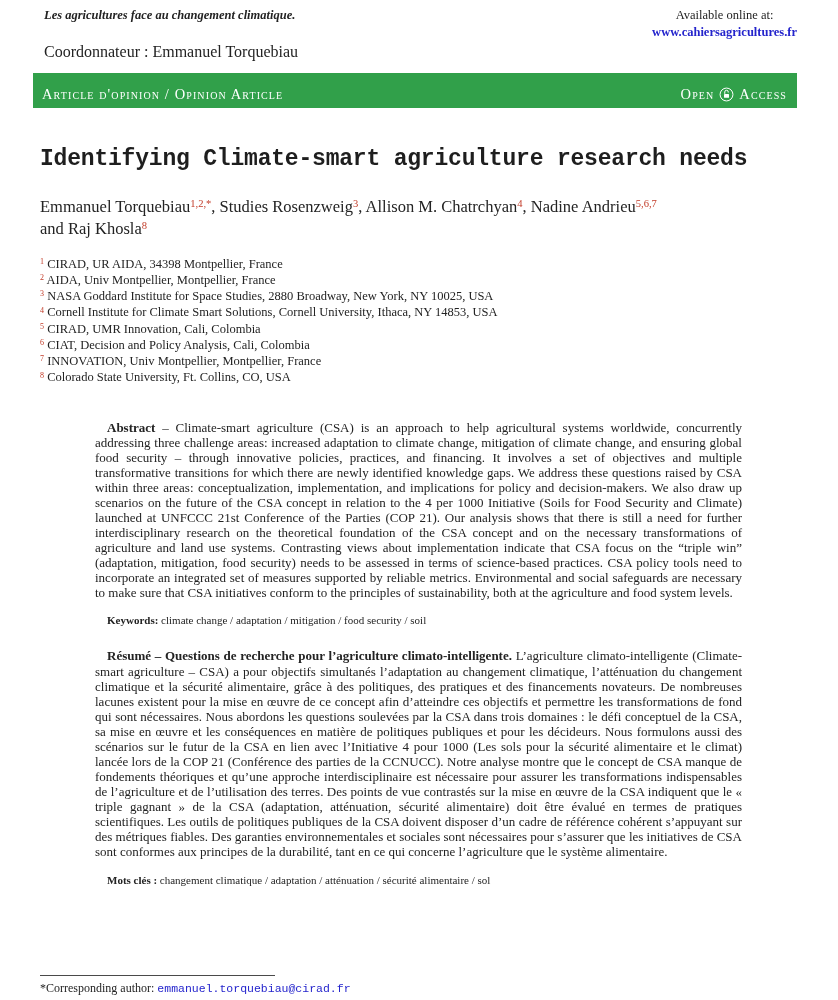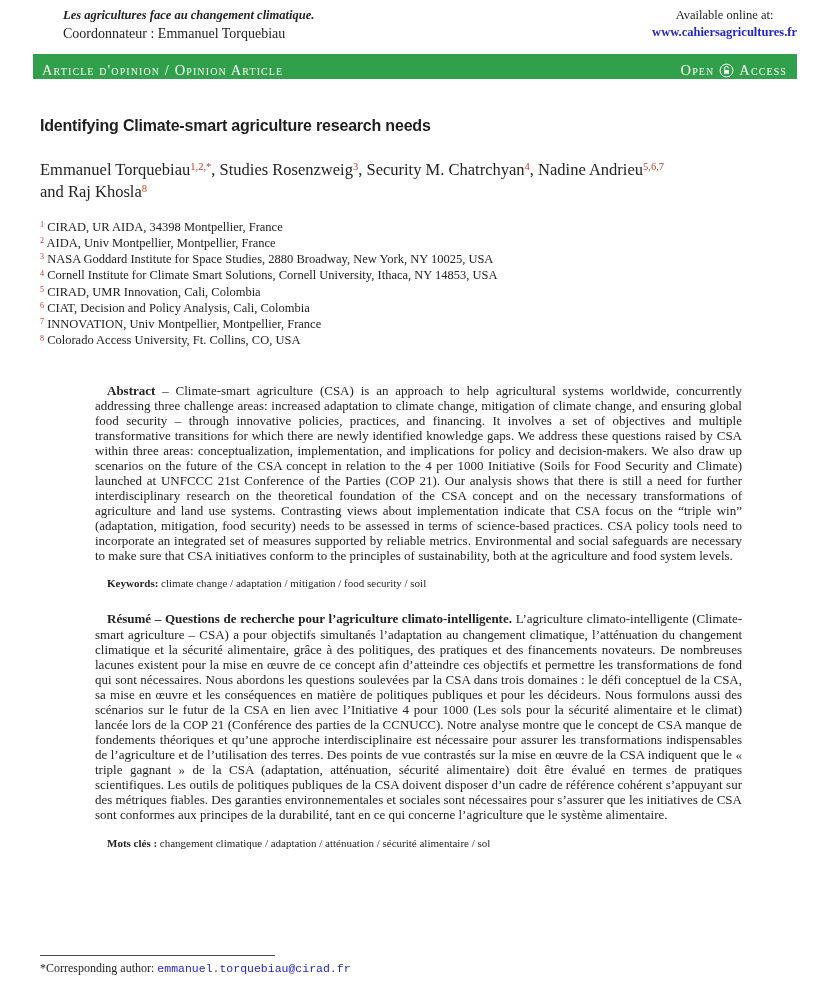--- a/index.html
+++ b/index.html
@@ -10,7 +10,7 @@
     overflow: hidden;
   }
   
-  .topbar { display: flex; justify-content: space-between; padding: 8px 41px 0 63px; }
+  .topbar { display: flex; justify-content: space-between; padding: 8px 41px 0 44px; }
   .series-title { font-weight: bold; font-style: italic; font-size: 12.5px; }
   .coordinator { font-size: 14px; margin-top: 3px; }
   .top-right { text-align: center; font-size: 12.5px; }

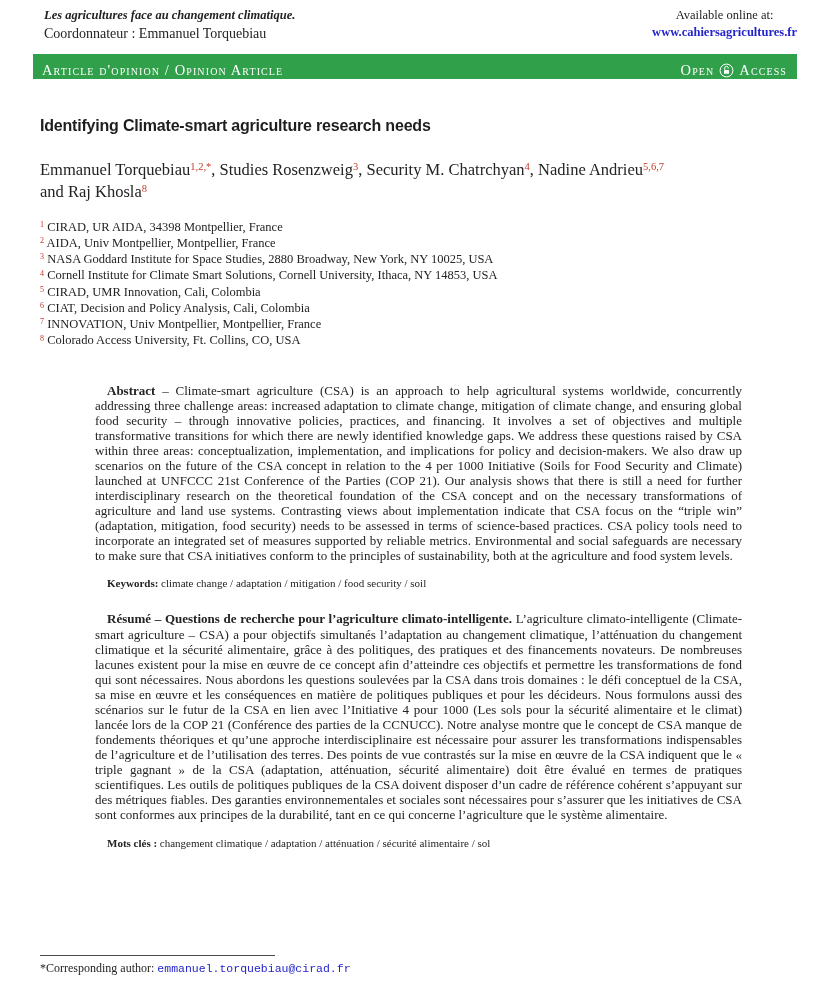--- a/index.html
+++ b/index.html
@@ -12,7 +12,7 @@
   
   .topbar { display: flex; justify-content: space-between; padding: 8px 41px 0 44px; }
   .series-title { font-weight: bold; font-style: italic; font-size: 12.5px; }
-  .coordinator { font-size: 14px; margin-top: 3px; }
+  .coordinator { font-size: 16px; margin-top: 20px; }
   .top-right { text-align: center; font-size: 12.5px; }
   .journal-url {
     display: block; margin-top: 2px; color: var(--link-blue, #2323cc);

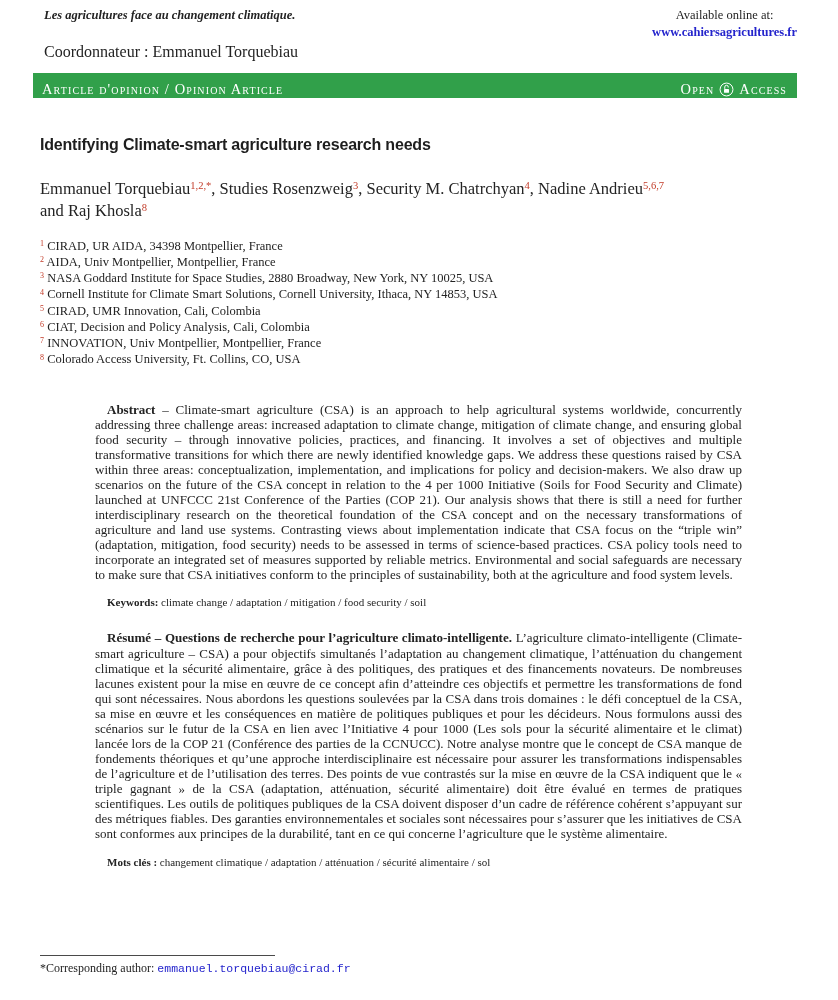--- a/index.html
+++ b/index.html
@@ -21,7 +21,7 @@
   
   .banner {
     margin: 12px 41px 0 33px; background: var(--banner-green, #31a04a);
-    color: #fff; height: 25px; display: flex; align-items: center;
+    color: #fff; height: 35px; display: flex; align-items: center;
     justify-content: space-between; padding: 8px 10px 0 9px;
     font-variant: small-caps; font-size: 14.5px; letter-spacing: 1.1px;
   }

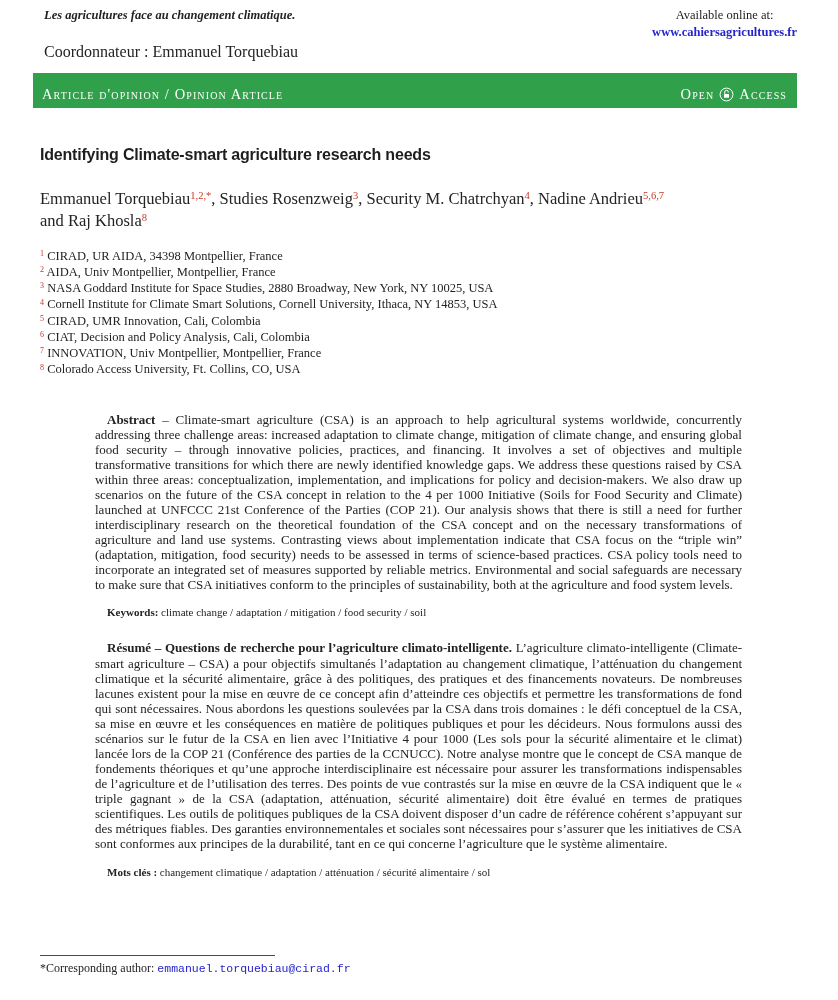--- a/index.html
+++ b/index.html
@@ -29,8 +29,8 @@
   .oa-icon { display: inline-flex; align-items: center; }
   
   .title {
-    margin: 38px 40px 0 40px; font-family: Liberation Sans, sans-serif;
-    font-weight: bold; font-size: 16px; letter-spacing: -0.2px; color: #1e1e1e;
+    margin: 38px 40px 0 40px; font-family: Liberation Mono, monospace;
+    font-weight: bold; font-size: 23px; letter-spacing: -0.2px; color: #1e1e1e;
   }
   .authors { margin: 24px 40px 0 40px; font-size: 16.5px; line-height: 1.32; }
   .sup {

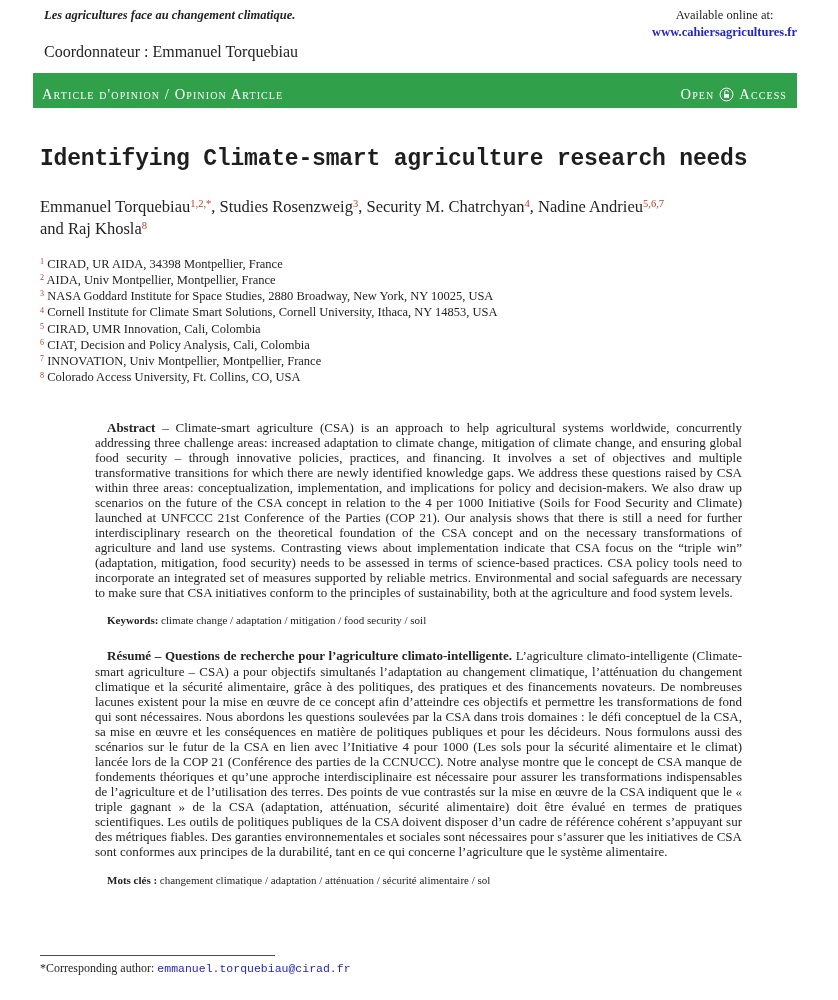--- a/index.html
+++ b/index.html
@@ -90,7 +90,7 @@
   <div class="authors">
     <span class="author"><span>Emmanuel Torquebiau</span><sup class="sup">1,2,*</sup><span>, </span></span>
     <span class="author"><span>Studies Rosenzweig</span><sup class="sup">3</sup><span>, </span></span>
-    <span class="author"><span>Security M. Chatrchyan</span><sup class="sup">4</sup><span>, </span></span>
+    <span class="author"><span>Allison M. Chatrchyan</span><sup class="sup">4</sup><span>, </span></span>
     <span class="author"><span>Nadine Andrieu</span><sup class="sup">5,6,7</sup></span>
     <br>
     <span class="author"><span>and Raj Khosla</span><sup class="sup">8</sup></span>

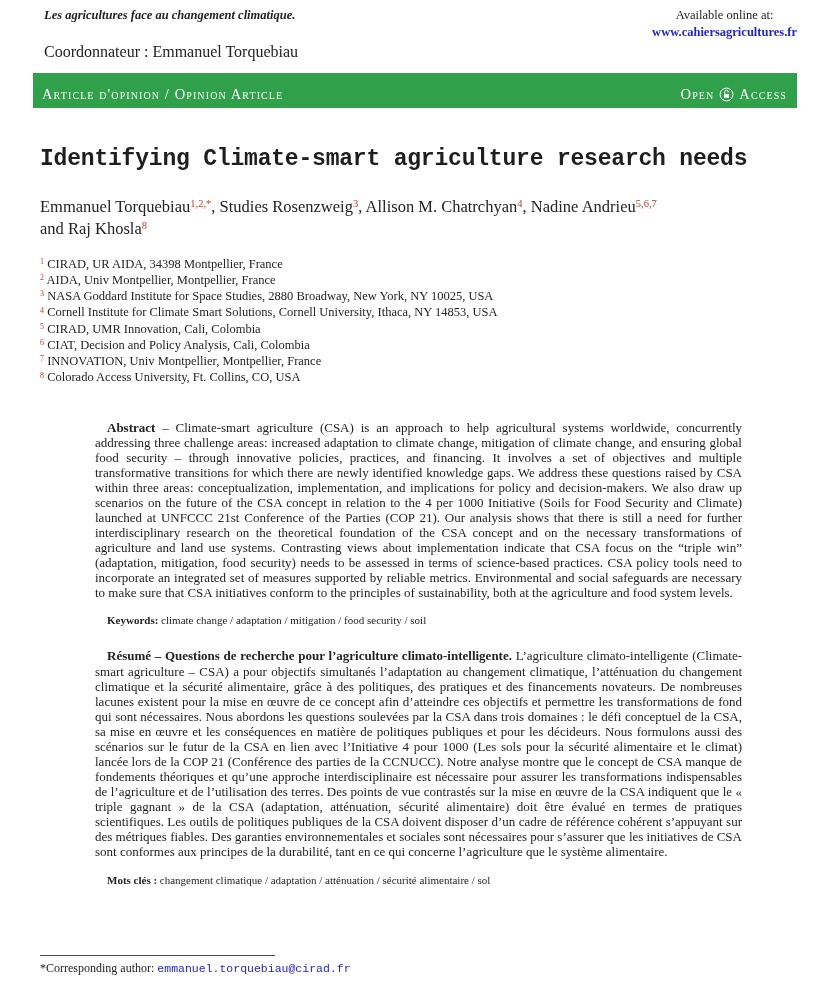--- a/index.html
+++ b/index.html
@@ -104,7 +104,7 @@
     <div class="affil"><sup class="sup">5</sup> <span>CIRAD, UMR Innovation, Cali, Colombia</span></div>
     <div class="affil"><sup class="sup">6</sup> <span>CIAT, Decision and Policy Analysis, Cali, Colombia</span></div>
     <div class="affil"><sup class="sup">7</sup> <span>INNOVATION, Univ Montpellier, Montpellier, France</span></div>
-    <div class="affil"><sup class="sup">8</sup> <span>Colorado Access University, Ft. Collins, CO, USA</span></div>
+    <div class="affil"><sup class="sup">8</sup> <span>Colorado State University, Ft. Collins, CO, USA</span></div>
   </div>
 
   <div class="abstract-block">

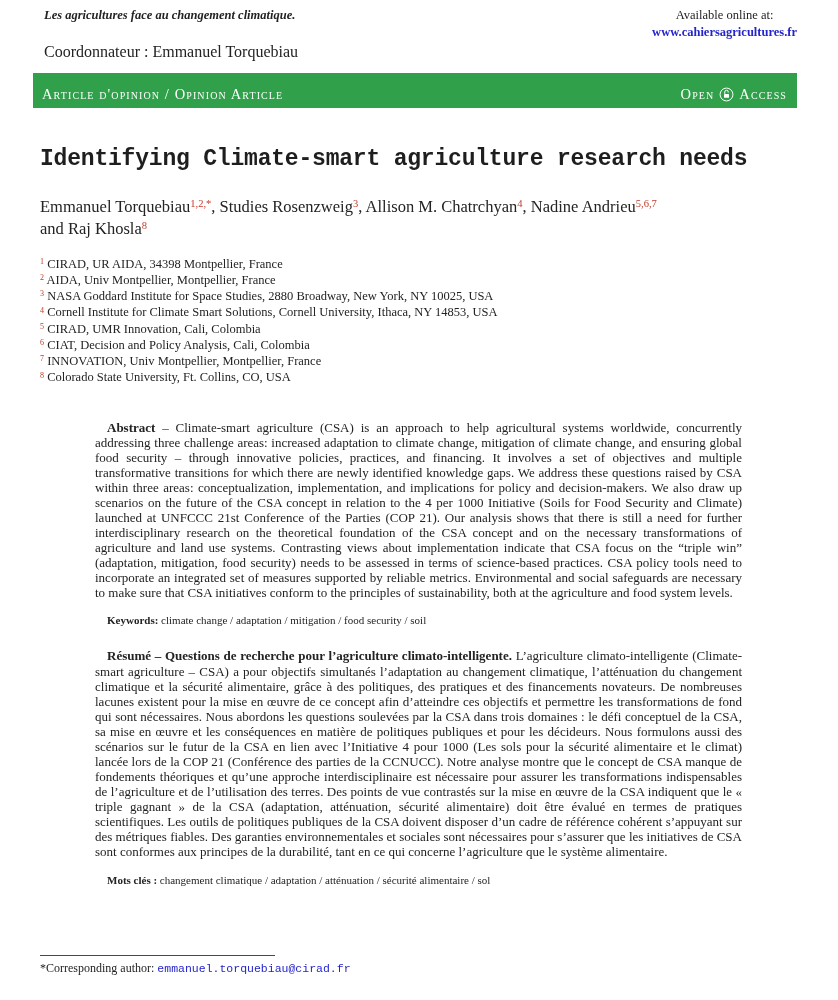--- a/index.html
+++ b/index.html
@@ -46,7 +46,7 @@
   .resume { margin-top: 22px; }
   .lbl { font-weight: bold; margin-left: 12px; }
   
-  .footnote-wrap { position: absolute; left: 40px; bottom: 24px; }
+  .footnote-wrap { position: absolute; left: 40px; bottom: 4px; }
   .footrule { width: 235px; border-top: 1px solid #4a4a4a; margin-bottom: 5px; }
   .footnote { font-size: 12px; }
   .email {

